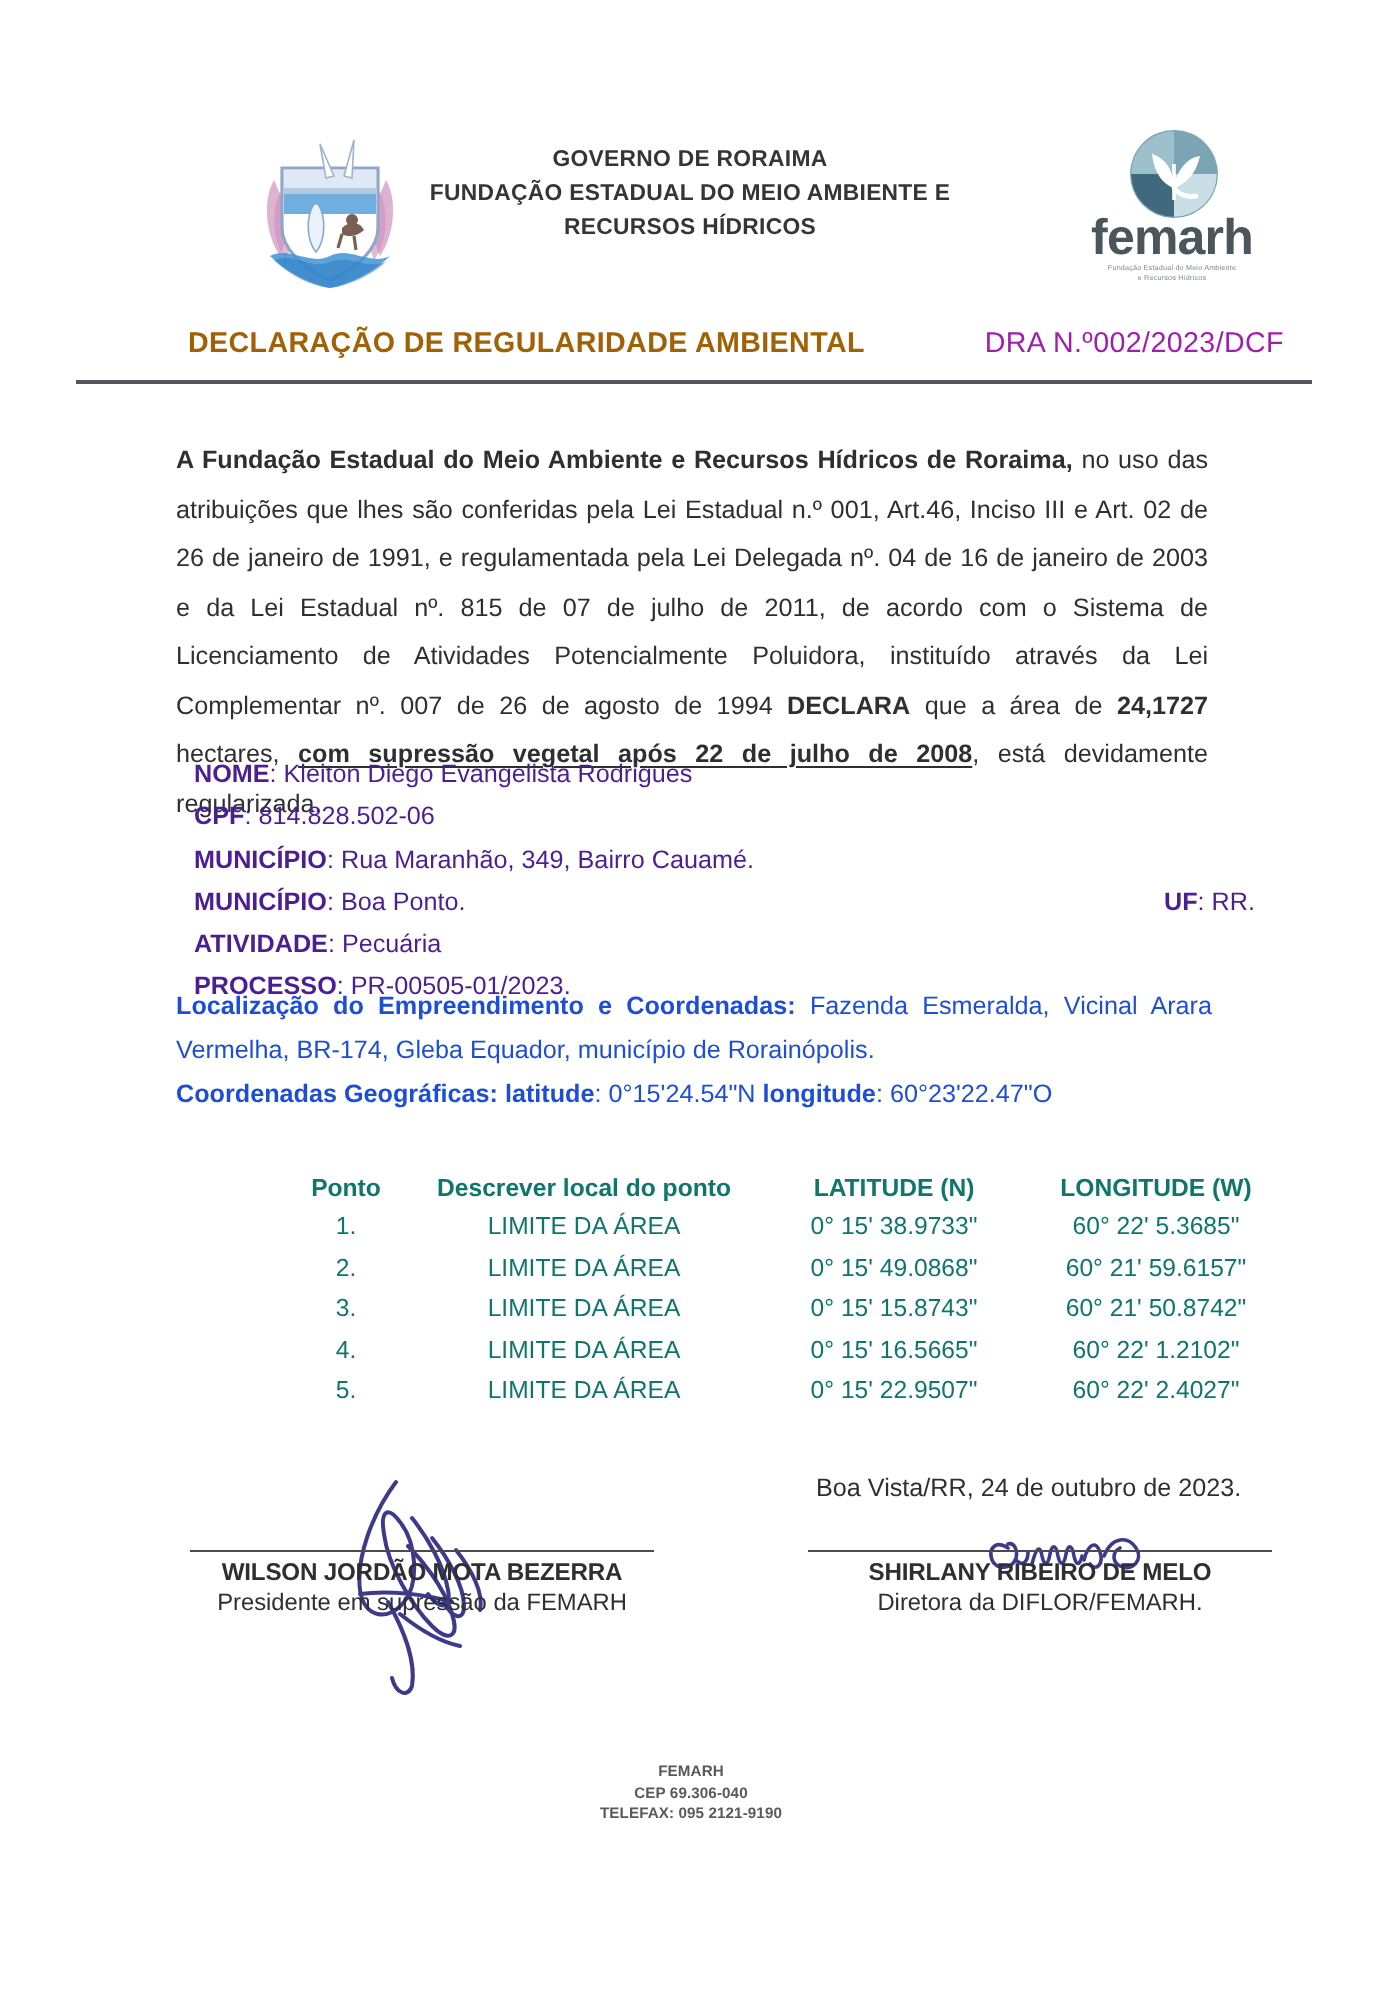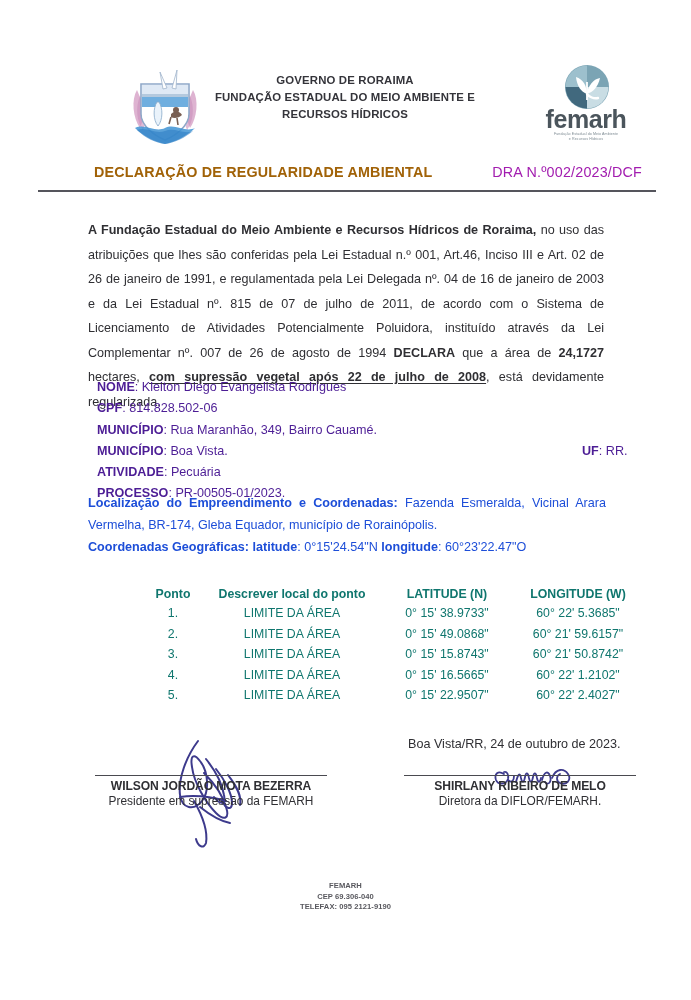--- a/index.html
+++ b/index.html
@@ -322,7 +322,7 @@
     <div class="field-row"><b>NOME</b><span>: </span><span>Kleiton Diego Evangelista Rodrigues</span></div>
     <div class="field-row"><b>CPF</b><span>: </span><span>814.828.502-06</span></div>
     <div class="field-row"><b>MUNICÍPIO</b><span>: </span><span>Rua Maranhão, 349, Bairro Cauamé.</span></div>
-    <div class="field-row"><b>MUNICÍPIO</b><span>: </span><span>Boa Vista.</span>
+    <div class="field-row"><b>MUNICÍPIO</b><span>: </span><span>Boa Ponto.</span>
       <span class="uf"><b>UF</b><span>: </span><span>RR.</span></span>
     </div>
     <div class="field-row"><b>ATIVIDADE</b><span>: </span><span>Pecuária</span></div>

